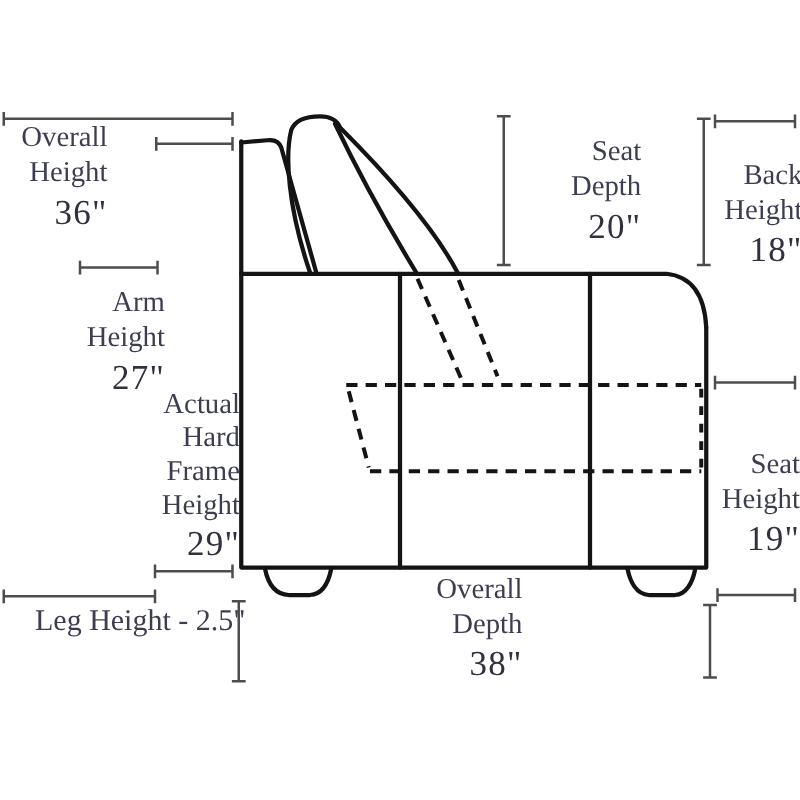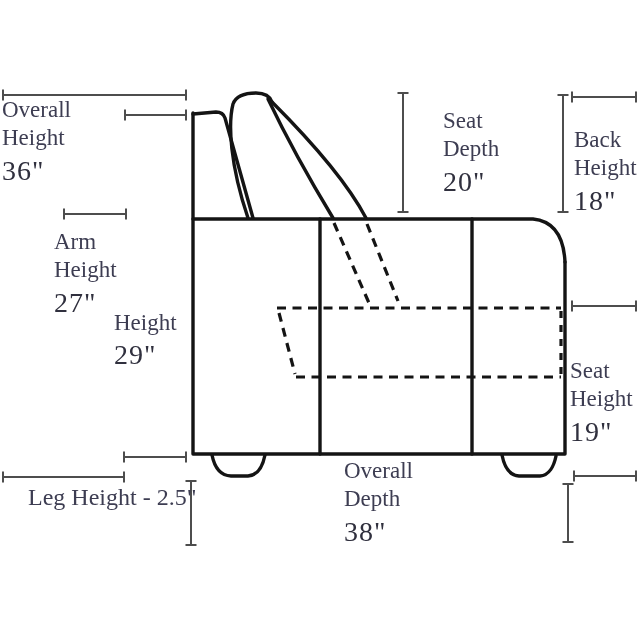--- a/index.html
+++ b/index.html
@@ -9,7 +9,7 @@
   }
   .stage svg{position:absolute;left:0;top:0;}
   .label{
-    position:absolute;text-align:left;color:#3d3d52;
+    position:absolute;text-align:right;color:#3d3d52;
     font-size:23px;line-height:28px;
   }
   .label .num{

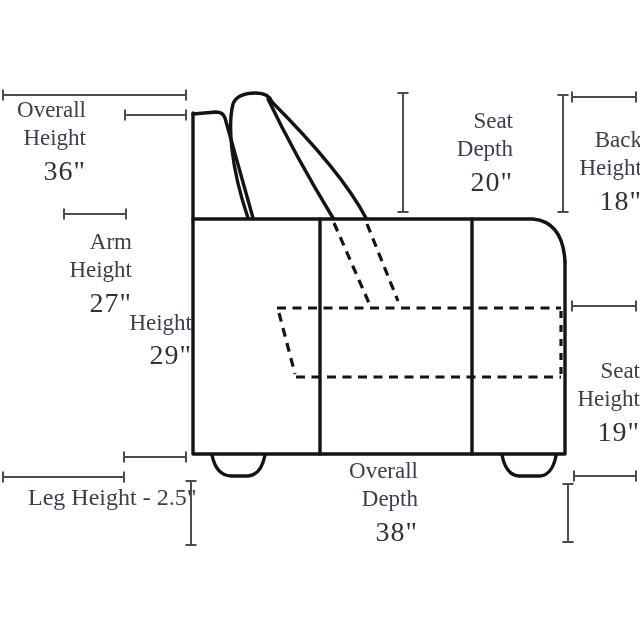--- a/index.html
+++ b/index.html
@@ -102,6 +102,7 @@
   </div>
 
   <div class="label" id="lbl-frame-height">
+    <div>Actual</div>
     <div>Height</div>
     <div class="num">29"</div>
   </div>

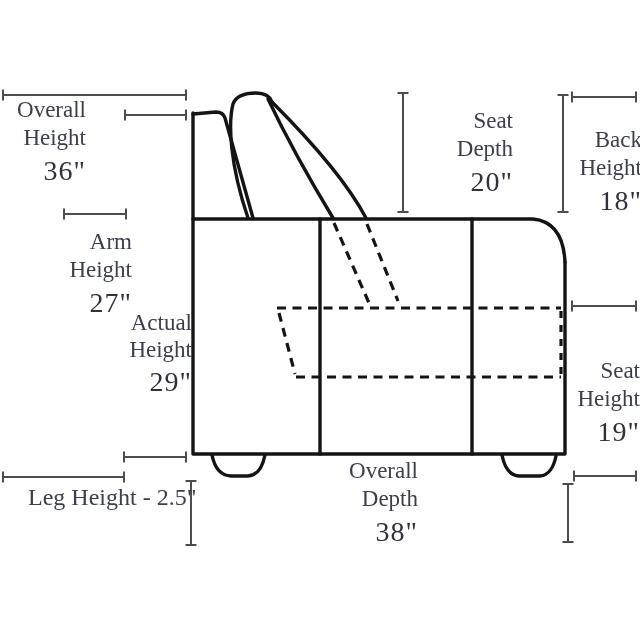--- a/index.html
+++ b/index.html
@@ -103,6 +103,7 @@
 
   <div class="label" id="lbl-frame-height">
     <div>Actual</div>
+    <div>Hard</div>
     <div>Height</div>
     <div class="num">29"</div>
   </div>

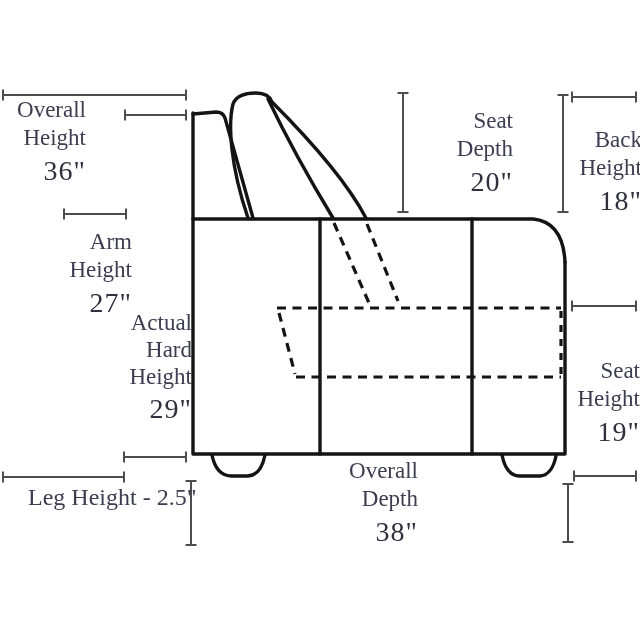--- a/index.html
+++ b/index.html
@@ -104,6 +104,7 @@
   <div class="label" id="lbl-frame-height">
     <div>Actual</div>
     <div>Hard</div>
+    <div>Frame</div>
     <div>Height</div>
     <div class="num">29"</div>
   </div>

